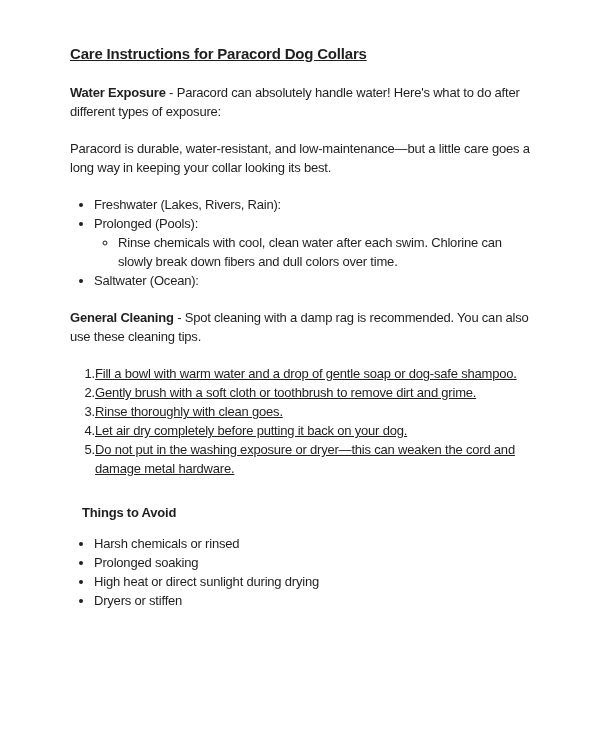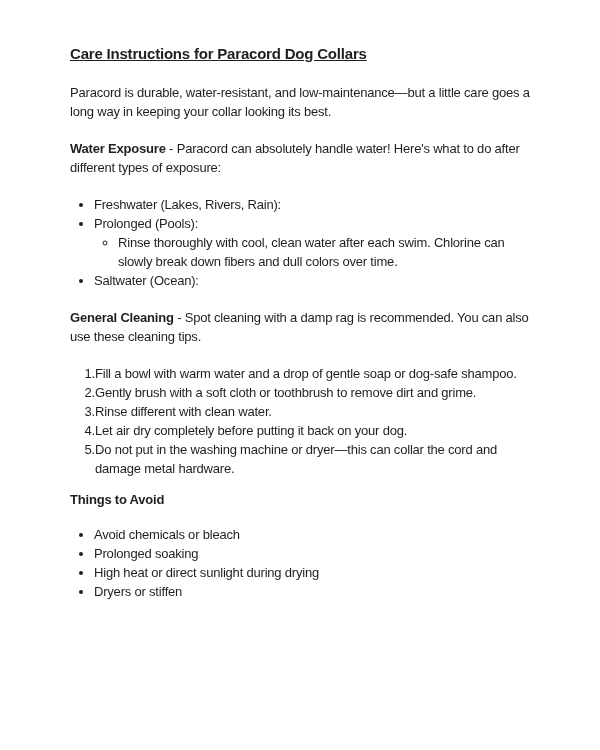--- a/index.html
+++ b/index.html
@@ -69,9 +69,9 @@
 
   <h1 class="doc-title">Care Instructions for Paracord Dog Collars</h1>
 
+  <p class="para"><strong>Water Exposure</strong><span> - Paracord can absolutely handle water! Here's what to do after different types of exposure:</span></p>
+
   <p class="para">Paracord is durable, water-resistant, and low-maintenance—but a little care goes a long way in keeping your collar looking its best.</p>
-
-  <p class="para"><strong>Water Exposure</strong><span> - Paracord can absolutely handle water! Here's what to do after different types of exposure:</span></p>
 
   <ul class="bullets">
     <li>

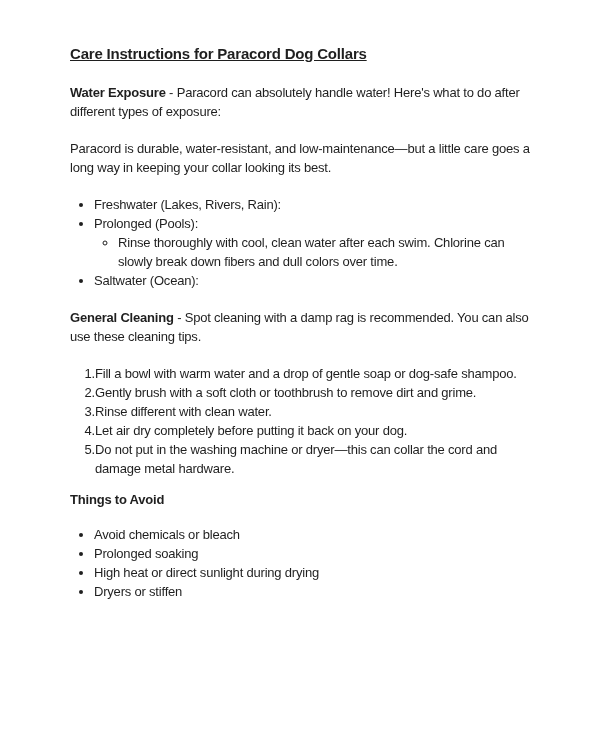--- a/index.html
+++ b/index.html
@@ -39,7 +39,7 @@
   }
   ul.bullets {
     list-style: disc;
-    margin: 16px 0 18px 0;
+    margin: 0 0 18px 0;
     padding-left: 24px;
   }
   ul.bullets.avoid {

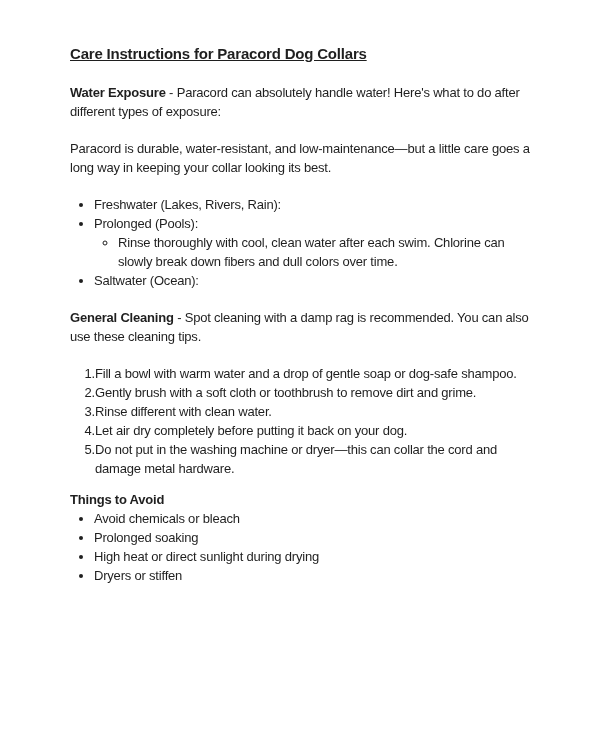--- a/index.html
+++ b/index.html
@@ -80,7 +80,7 @@
     <li>
       <span>Prolonged (Pools):</span>
       <ul class="subbullets">
-        <li>Rinse thoroughly with cool, clean water after each swim. Chlorine can slowly break down fibers and dull colors over time.</li>
+        <li>Rinse chemicals with cool, clean water after each swim. Chlorine can slowly break down fibers and dull colors over time.</li>
       </ul>
     </li>
     <li>

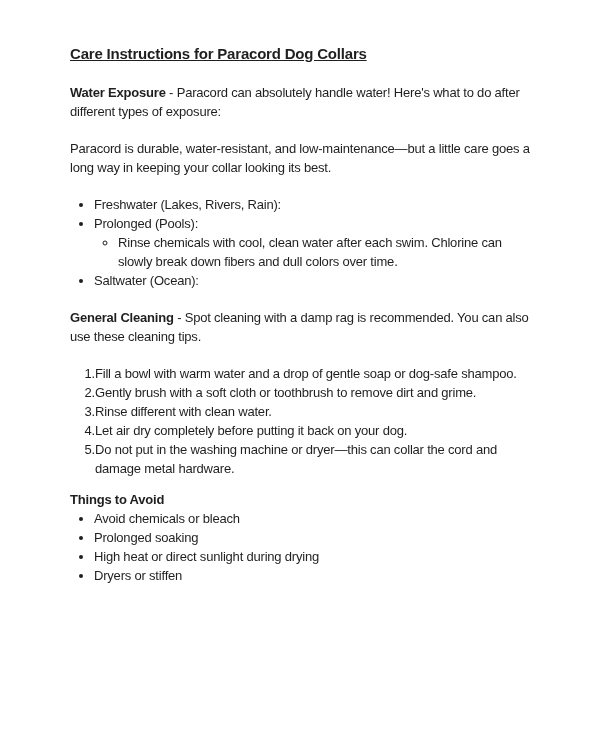--- a/index.html
+++ b/index.html
@@ -51,8 +51,9 @@
     padding-left: 24px;
   }
   ol.steps {
-    margin: 0 0 12px 0;
+    margin: 0 0 25px 0;
     padding-left: 25px;
+    text-decoration: underline;
   }
   ol.steps li::marker {
     content: counter(list-item) ".";

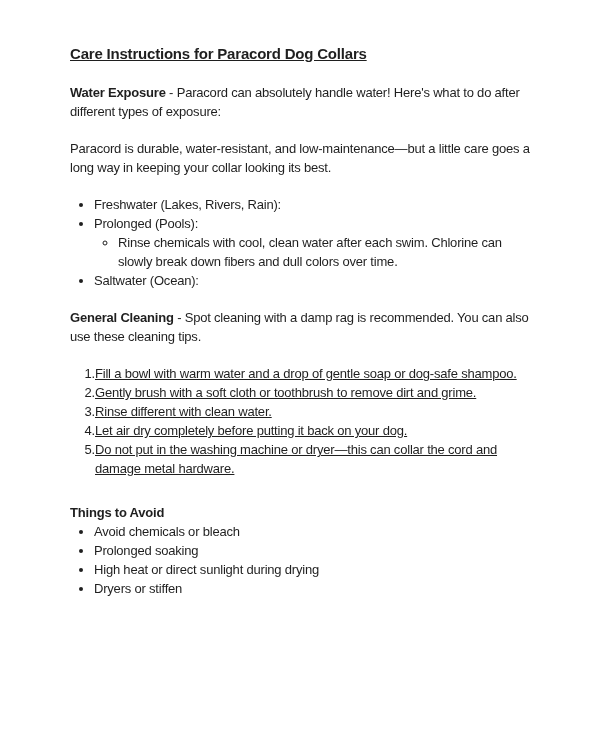--- a/index.html
+++ b/index.html
@@ -94,7 +94,7 @@
   <ol class="steps">
     <li>Fill a bowl with warm water and a drop of gentle soap or dog-safe shampoo.</li>
     <li>Gently brush with a soft cloth or toothbrush to remove dirt and grime.</li>
-    <li>Rinse different with clean water.</li>
+    <li>Rinse thoroughly with clean goes.</li>
     <li>Let air dry completely before putting it back on your dog.</li>
     <li>Do not put in the washing machine or dryer—this can collar the cord and damage metal hardware.</li>
   </ol>

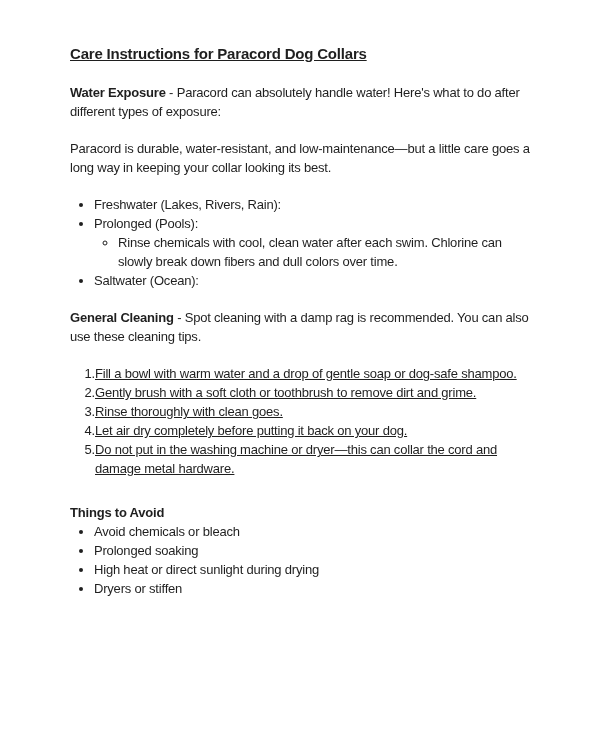--- a/index.html
+++ b/index.html
@@ -96,7 +96,7 @@
     <li>Gently brush with a soft cloth or toothbrush to remove dirt and grime.</li>
     <li>Rinse thoroughly with clean goes.</li>
     <li>Let air dry completely before putting it back on your dog.</li>
-    <li>Do not put in the washing machine or dryer—this can collar the cord and damage metal hardware.</li>
+    <li>Do not put in the washing exposure or dryer—this can weaken the cord and damage metal hardware.</li>
   </ol>
 
   <p class="para heading-only"><strong>Things to Avoid</strong></p>

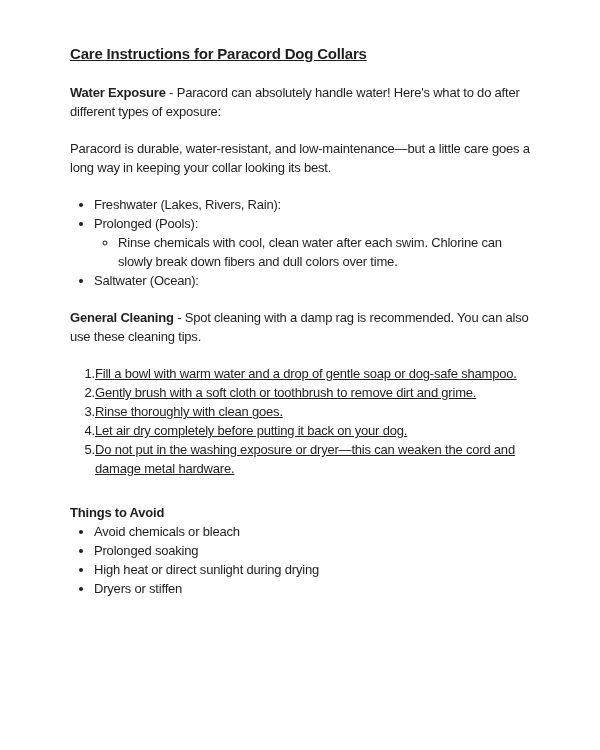--- a/index.html
+++ b/index.html
@@ -35,7 +35,7 @@
   }
   .para strong { font-weight: 700; }
   .heading-only {
-    margin: 0;
+    margin: 12px;
   }
   ul.bullets {
     list-style: disc;

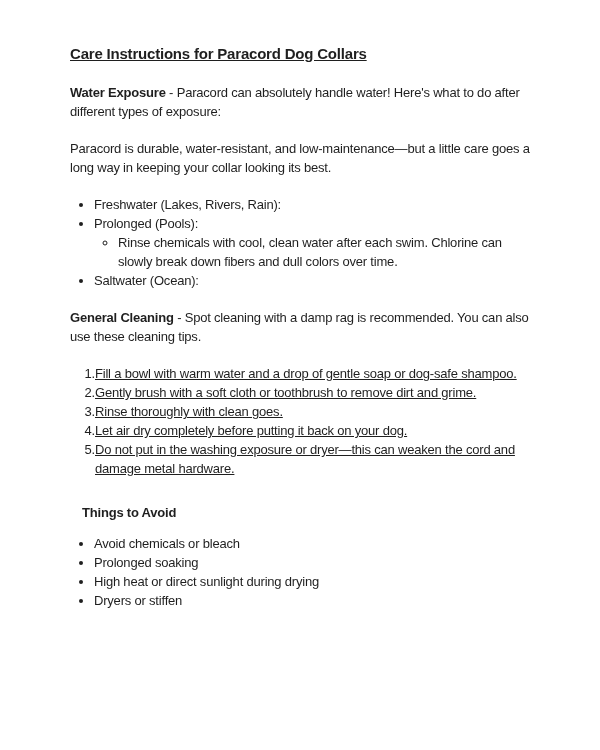--- a/index.html
+++ b/index.html
@@ -102,7 +102,7 @@
   <p class="para heading-only"><strong>Things to Avoid</strong></p>
 
   <ul class="bullets avoid">
-    <li>Avoid chemicals or bleach</li>
+    <li>Harsh chemicals or rinsed</li>
     <li>Prolonged soaking</li>
     <li>High heat or direct sunlight during drying</li>
     <li>Dryers or stiffen</li>

